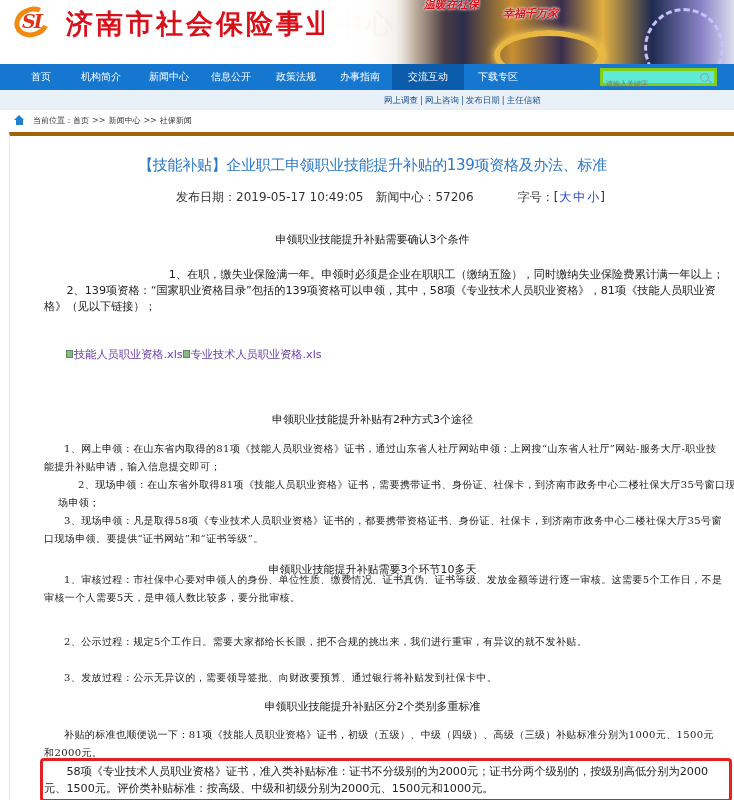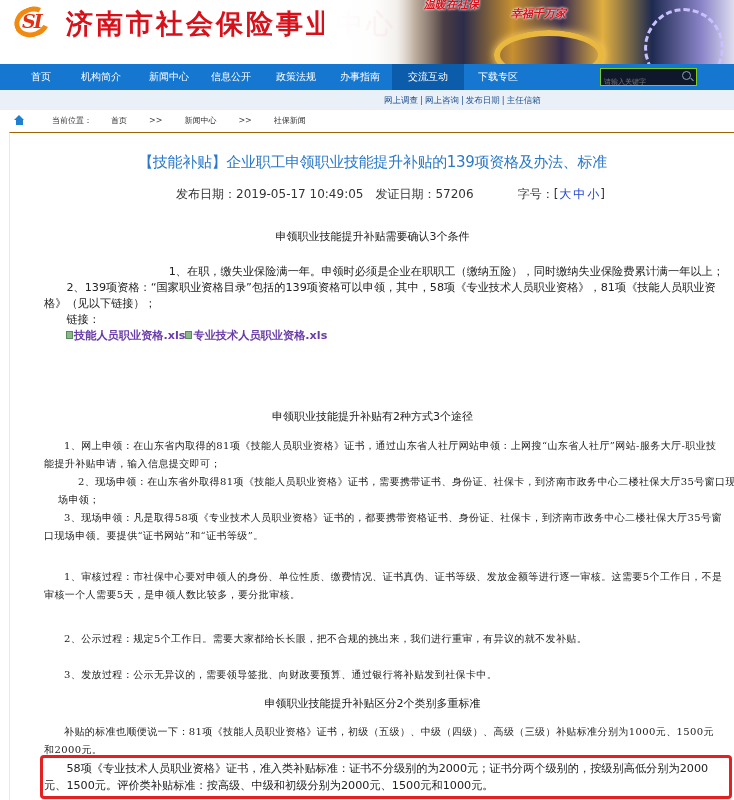--- a/index.html
+++ b/index.html
@@ -19,7 +19,7 @@
   .slogan { position: absolute; top: 2px; font-family: "DejaVu Serif", serif; font-weight: bold; font-style: italic;
     font-size: 11px; color: #d8101a; text-shadow: 0 0 2px #fff, 0 0 3px #fff; }
   .slogan.s1 { left: 100px; top: -3px; }
-  .slogan.s2 { left: 176px; top: 6px; padding-left: 11px; }
+  .slogan.s2 { left: 168px; top: 6px; padding-left: 11px; }
 
   .logo { position: absolute; left: 14px; top: 7px; width: 38px; height: 30px; }
   .logo-ring { position: absolute; left: 0; top: 0; width: 36px; height: 30px; border-radius: 50%;

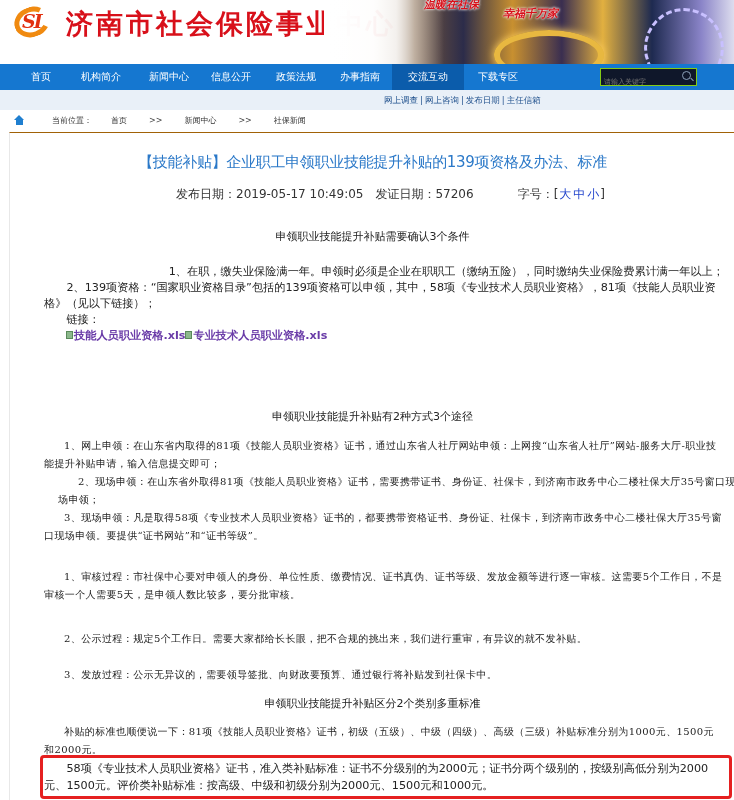--- a/index.html
+++ b/index.html
@@ -40,7 +40,7 @@
   .nav-item:nth-child(6) { width: 64px; }
   .nav-item.active { background: #0b5cab; width: 72px; }
   .nav-item:nth-child(8) { width: 68px; }
-  .search-box { position: absolute; left: 600px; top: 4px; width: 97px; height: 18px; background: #0f172a; border: 1px solid #84cc16; }
+  .search-box { position: absolute; left: 600px; top: 4px; width: 117px; height: 18px; background: #5eead4; border: 3px solid #84cc16; }
   .search-input { border: none; outline: none; width: 84px; height: 16px; font-size: 7px; color: #777; padding-left: 3px; font-family: "DejaVu Sans", sans-serif; background: transparent; }
   .search-icon { position: absolute; right: 5px; top: 2px; width: 9px; height: 9px; border: 1.3px solid #8aa0b8; border-radius: 50%; }
   .search-icon::after { content: ""; position: absolute; left: 7px; top: 7px; width: 4px; height: 1.3px; background: #8aa0b8; transform: rotate(45deg); }

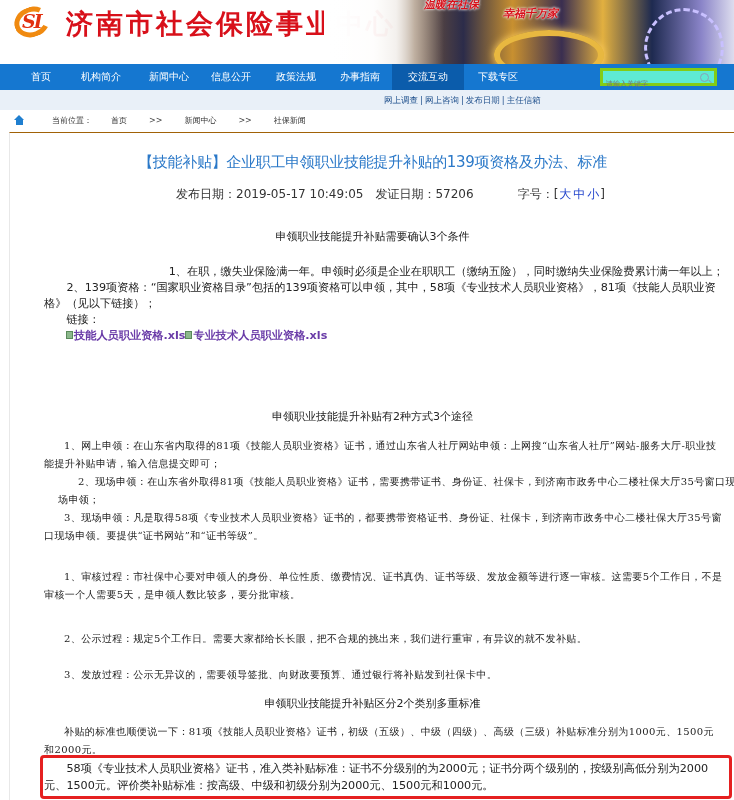--- a/index.html
+++ b/index.html
@@ -51,7 +51,7 @@
   .subnav-links .sep { color: #1e4f8c; margin: 0 2px; }
 
   
-  .breadcrumb { position: absolute; left: 14px; top: 113px; height: 14px; display: flex; align-items: center; font-size: 8px; color: #333; white-space: nowrap; gap: 19px; }
+  .breadcrumb { position: absolute; left: 14px; top: 113px; height: 14px; display: flex; align-items: center; font-size: 8px; color: #333; white-space: nowrap; }
   .home-icon { width: 11px; height: 10px; position: relative; margin-right: 8px; }
   .home-icon::before { content: ""; position: absolute; left: 0; top: 0; width: 0; height: 0;
     border-left: 5.5px solid transparent; border-right: 5.5px solid transparent; border-bottom: 5px solid #1f7fd0; }

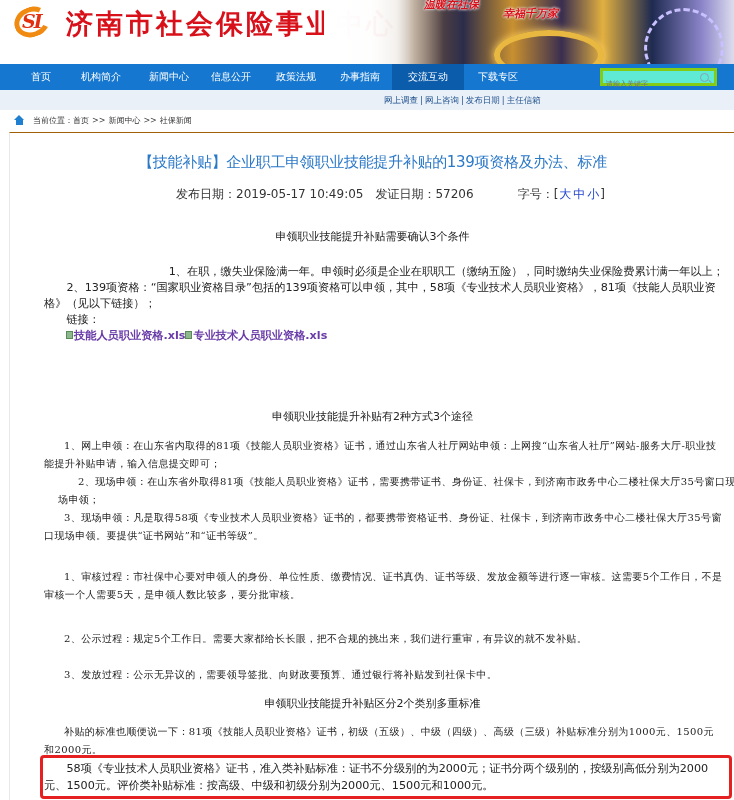--- a/index.html
+++ b/index.html
@@ -60,7 +60,7 @@
   .breadcrumb .sep { margin: 0 3px; color: #444; }
 
   
-  .content { position: absolute; left: 9px; top: 132px; width: 725px; height: 668px; border-top: 1px solid #a16207; border-left: 1px solid #e8e8e8; background: #fff; }
+  .content { position: absolute; left: 9px; top: 132px; width: 725px; height: 668px; border-top: 4px solid #a16207; border-left: 1px solid #e8e8e8; background: #fff; }
   .article-title { position: absolute; left: 0; width: 725px; top: 20px; text-align: center; font-size: 15px; color: #2a78c8; white-space: nowrap; letter-spacing: -0.3px; }
   .meta { position: absolute; top: 53px; left: 166px; font-size: 12px; color: #333; white-space: nowrap; display: flex; }
   .meta .m { margin-right: 12px; }

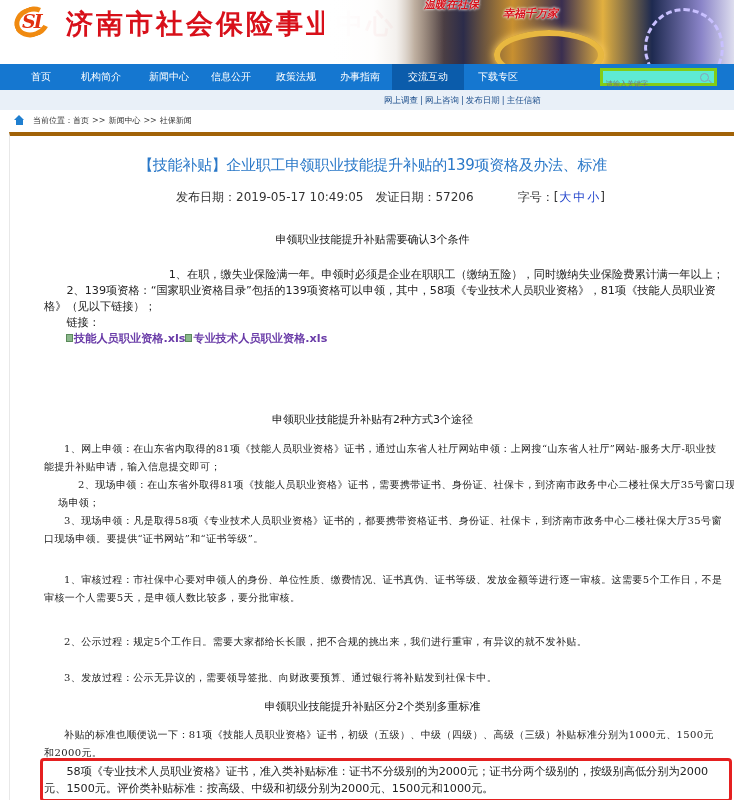--- a/index.html
+++ b/index.html
@@ -129,7 +129,7 @@
 
   <div class="meta">
     <span class="m"><span>发布日期：</span><span>2019-05-17 10:49:05</span></span>
-    <span class="m"><span>发证日期：</span><span>57206</span></span>
+    <span class="m"><span>新闻中心：</span><span>57206</span></span>
     <span class="fontsize">
       <span>字号：</span><span>[</span><span class="fs-link">大</span><span class="fs-link">中</span><span class="fs-link">小</span><span>]</span>
     </span>

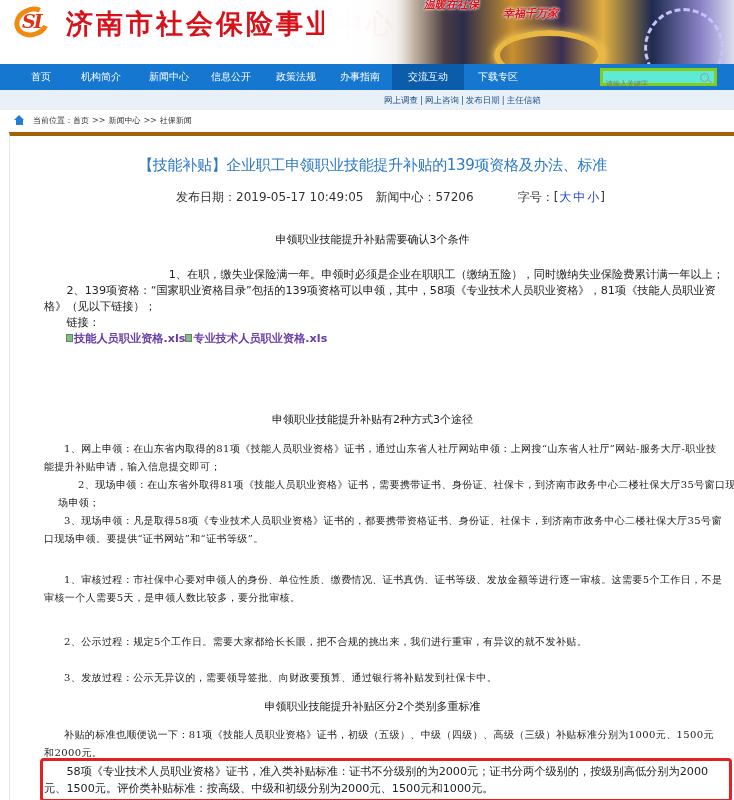--- a/index.html
+++ b/index.html
@@ -138,7 +138,6 @@
   <div class="section-h" style="top:96px;">申领职业技能提升补贴需要确认3个条件</div>
   <div class="para" style="top:131px;text-align:right;">1、在职，缴失业保险满一年。申领时必须是企业在职职工（缴纳五险），同时缴纳失业保险费累计满一年以上；</div>
   <div class="para" style="top:147px;">2、139项资格：“国家职业资格目录”包括的139项资格可以申领，其中，58项《专业技术人员职业资格》，81项《技能人员职业资格》（见以下链接）；</div>
-  <div class="para" style="top:179px;">链接：</div>
   <div class="links-line" style="top:195px;font-weight:bold;">
     <span class="xls-icon"></span><a class="file-link">技能人员职业资格.xls</a><span class="xls-icon"></span><a class="file-link">专业技术人员职业资格.xls</a>
   </div>

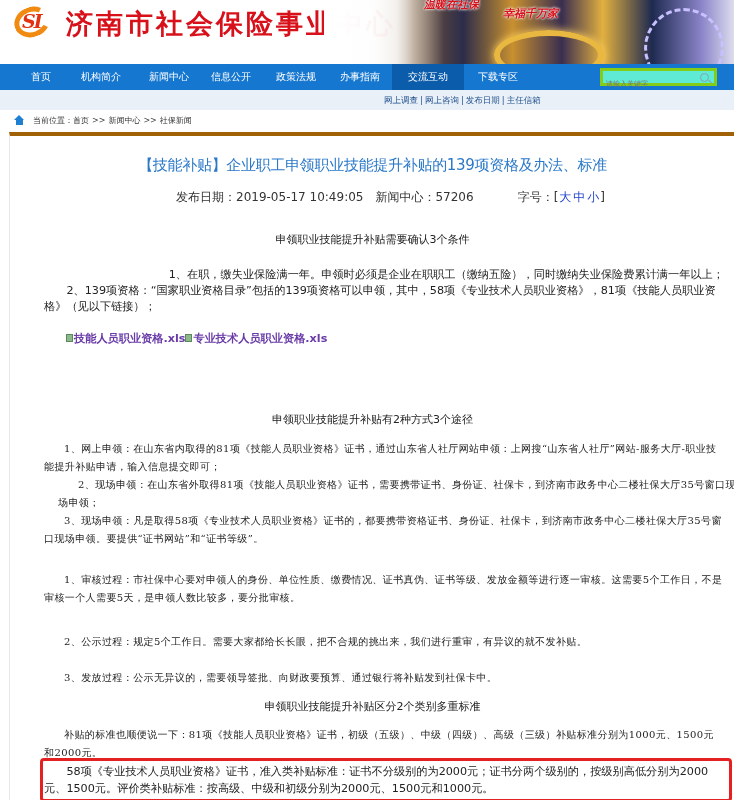--- a/index.html
+++ b/index.html
@@ -138,7 +138,7 @@
   <div class="section-h" style="top:96px;">申领职业技能提升补贴需要确认3个条件</div>
   <div class="para" style="top:131px;text-align:right;">1、在职，缴失业保险满一年。申领时必须是企业在职职工（缴纳五险），同时缴纳失业保险费累计满一年以上；</div>
   <div class="para" style="top:147px;">2、139项资格：“国家职业资格目录”包括的139项资格可以申领，其中，58项《专业技术人员职业资格》，81项《技能人员职业资格》（见以下链接）；</div>
-  <div class="links-line" style="top:195px;font-weight:bold;">
+  <div class="links-line" style="top:211px;">
     <span class="xls-icon"></span><a class="file-link">技能人员职业资格.xls</a><span class="xls-icon"></span><a class="file-link">专业技术人员职业资格.xls</a>
   </div>
 

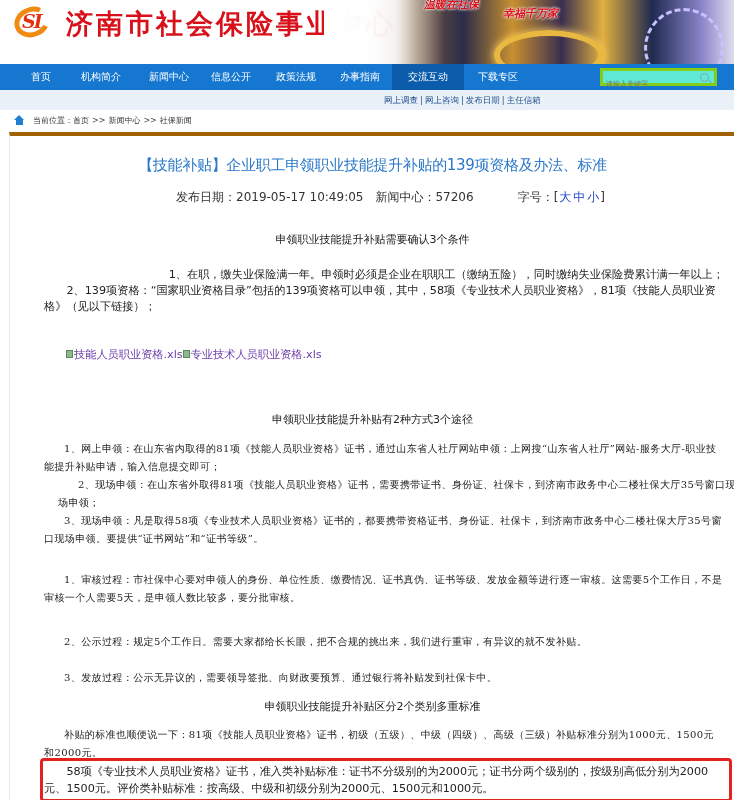--- a/index.html
+++ b/index.html
@@ -147,6 +147,7 @@
   <div class="para serif" style="top:340px;margin-left:14px;">2、现场申领：在山东省外取得81项《技能人员职业资格》证书，需要携带证书、身份证、社保卡，到济南市政务中心二楼社保大厅35号窗口现场申领；</div>
   <div class="para serif" style="top:376px;">3、现场申领：凡是取得58项《专业技术人员职业资格》证书的，都要携带资格证书、身份证、社保卡，到济南市政务中心二楼社保大厅35号窗口现场申领。要提供“证书网站”和“证书等级”。</div>
 
+  <div class="section-h" style="top:426px;">申领职业技能提升补贴需要3个环节10多天</div>
   <div class="para serif" style="top:435px;">1、审核过程：市社保中心要对申领人的身份、单位性质、缴费情况、证书真伪、证书等级、发放金额等进行逐一审核。这需要5个工作日，不是审核一个人需要5天，是申领人数比较多，要分批审核。</div>
   <div class="para serif" style="top:497px;">2、公示过程：规定5个工作日。需要大家都给长长眼，把不合规的挑出来，我们进行重审，有异议的就不发补贴。</div>
   <div class="para serif" style="top:533px;">3、发放过程：公示无异议的，需要领导签批、向财政要预算、通过银行将补贴发到社保卡中。</div>

